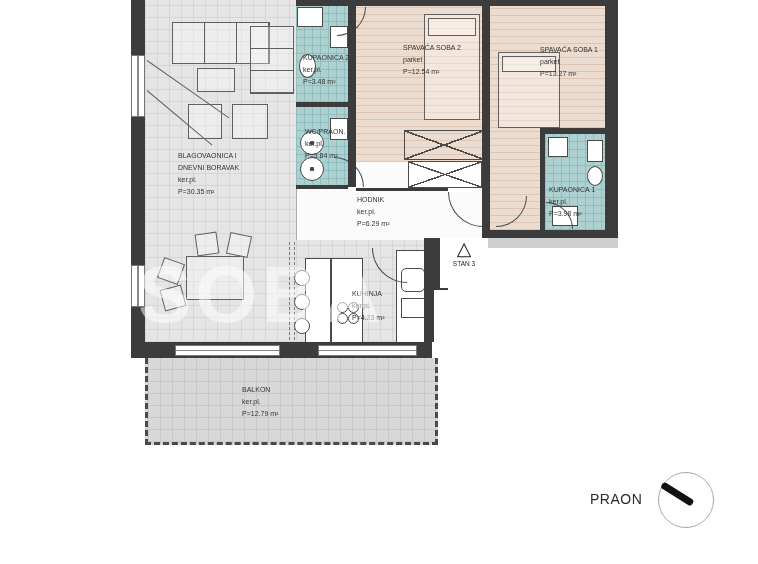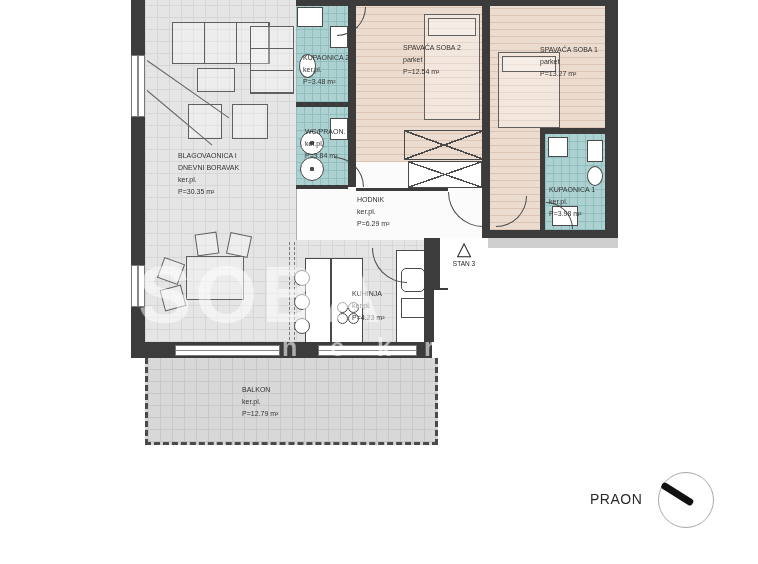--- a/index.html
+++ b/index.html
@@ -214,7 +214,6 @@
   </div>
 
   <div class="wm wm-brand">SOBA</div>
-  <div class="wm wm-sub">n e k r e t n i n e</div>
 
   <div class="north-label">PRAON</div>
   <div class="compass"></div>

